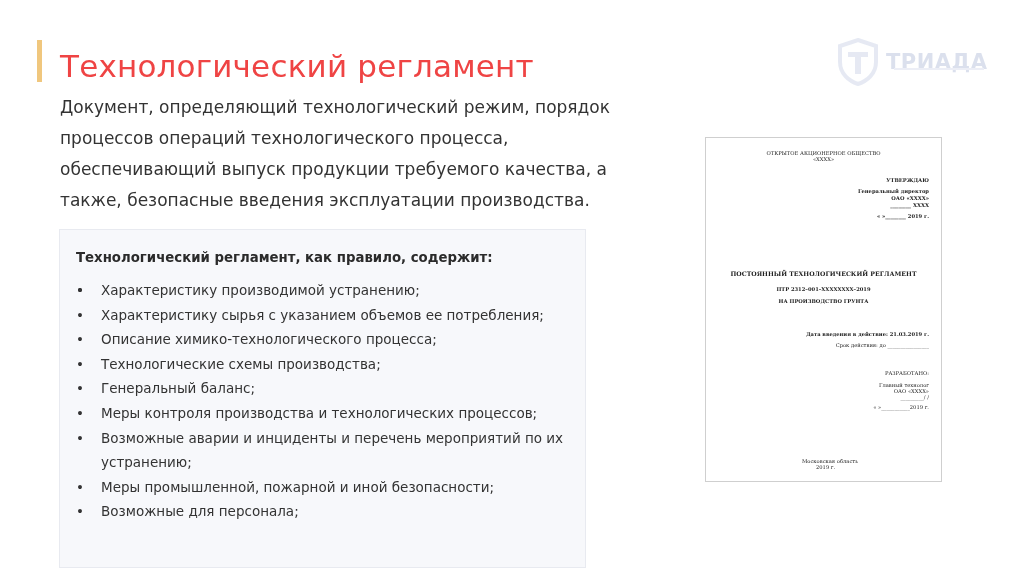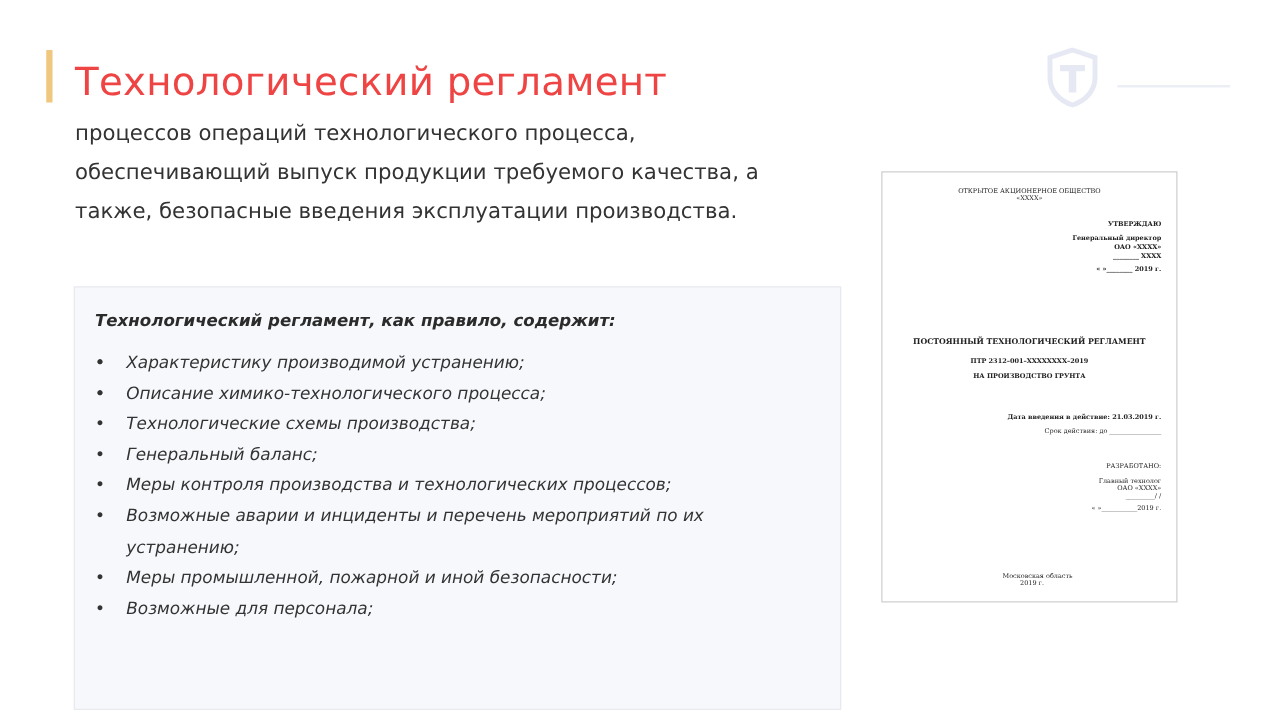--- a/index.html
+++ b/index.html
@@ -55,6 +55,7 @@
     <path d="M22 2 L40 8 L40 24 C40 36 31 43 22 46 C13 43 4 36 4 24 L4 8 Z" fill="none" stroke="#b8c3de" stroke-width="4"></path>
     <path d="M12 14 H32 V19 H25 V36 H19 V19 H12 Z" fill="#b8c3de"></path>
   </svg>
+  <span class="logo-text">ТРИАДА</span>
   <div class="logo-sub"></div>
 </div>
 

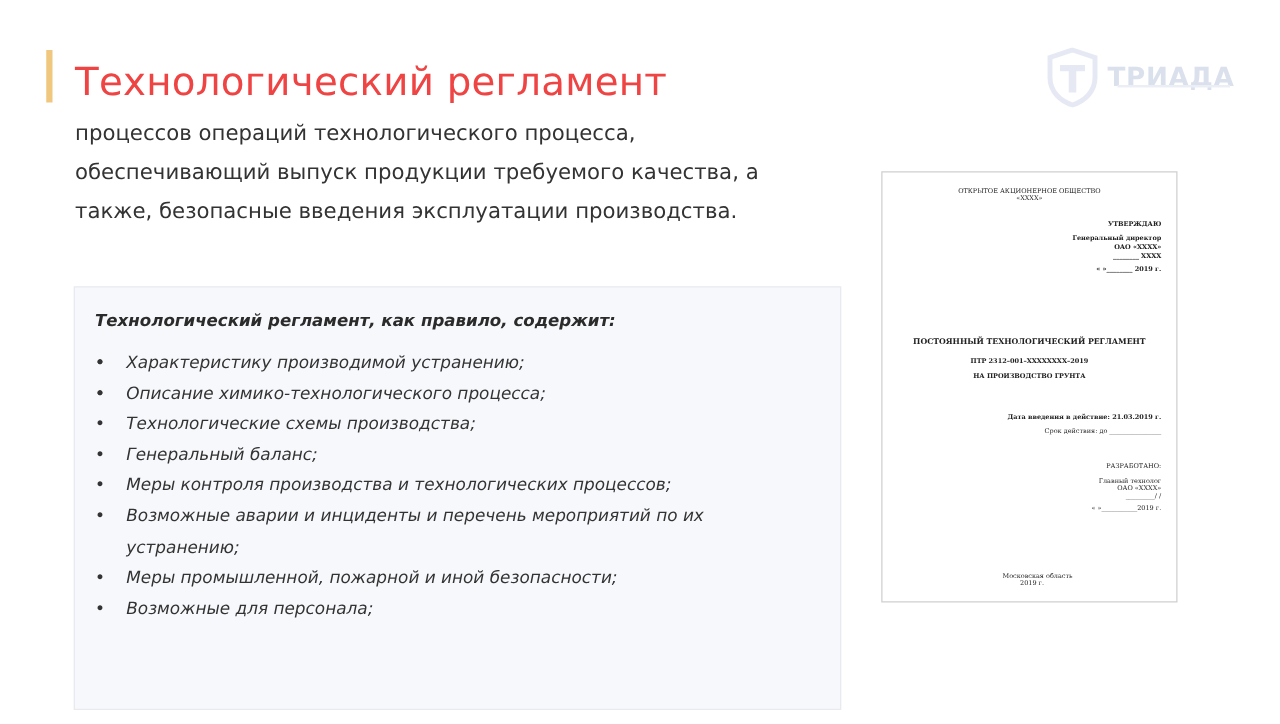--- a/index.html
+++ b/index.html
@@ -29,6 +29,7 @@
 <div class="title">Технологический регламент</div>
 
 <div class="lead">
+  <span>Документ, определяющий технологический режим, порядок</span>
   <span>процессов операций технологического процесса,</span>
   <span>обеспечивающий выпуск продукции требуемого качества, а</span>
   <span>также, безопасные введения эксплуатации производства.</span>

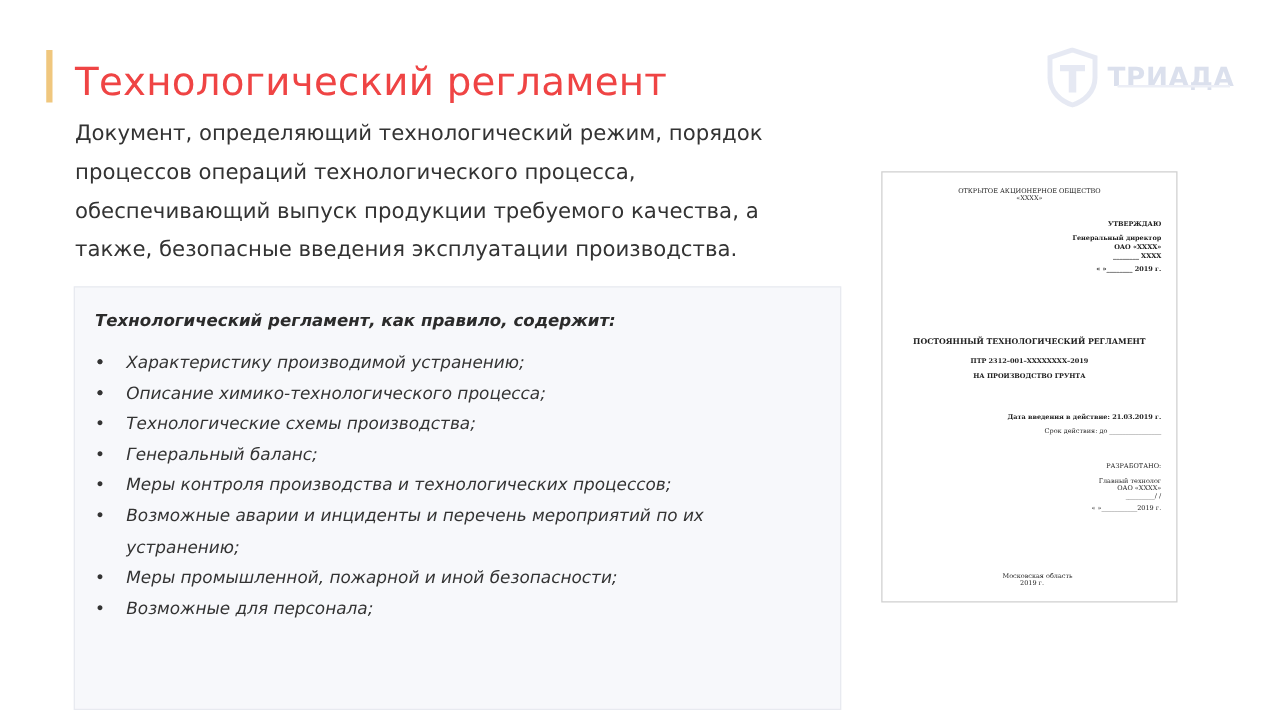--- a/index.html
+++ b/index.html
@@ -8,7 +8,7 @@
   .title { position:absolute; left:60px; top:48px; font-size:31px; color:#ef4444; letter-spacing:0.2px; white-space:nowrap; }
   .lead { position:absolute; left:60px; top:92px; width:600px; font-size:17px; line-height:31px; color:#333; }
   .lead span { display:block; white-space:nowrap; }
-  .box { position:absolute; left:59px; top:229px; width:614px; height:339px; background:#f7f8fb; border:1px solid #e8eaf0; box-sizing:border-box;font-style:italic; }
+  .box { position:absolute; left:59px; top:229px; width:527px; height:339px; background:#f7f8fb; border:1px solid #e8eaf0; box-sizing:border-box; }
   .box-title { position:absolute; left:16px; top:20px; font-size:13.3px; font-weight:bold; color:#2b2b2b; white-space:nowrap; }
   .list { position:absolute; left:14px; top:48px; margin:0; padding:0; list-style:none; width:500px; }
   .list li { position:relative; padding-left:27px; font-size:13.5px; line-height:24.6px; color:#333; }

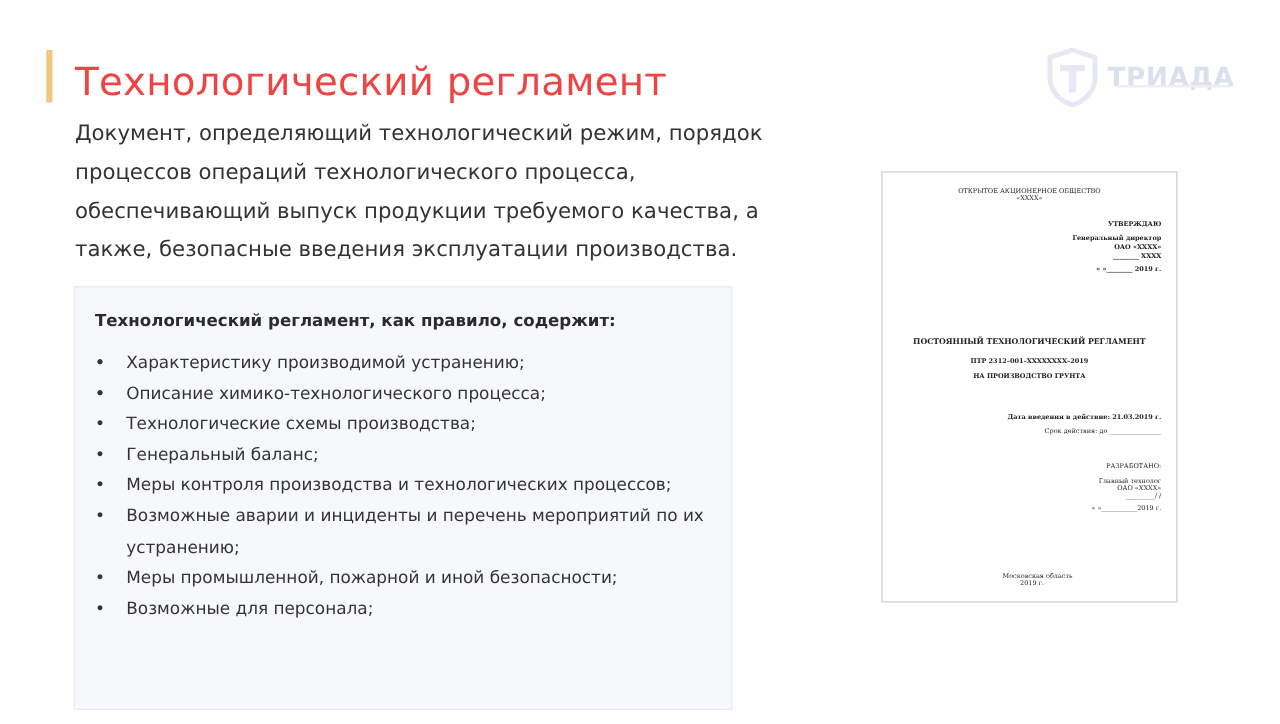--- a/index.html
+++ b/index.html
@@ -40,7 +40,7 @@
   <ul class="list">
     <li><span class="bullet">•</span></li>
     <li><span class="bullet">•</span><span>Характеристику производимой устранению;</span></li>
-    <li><span class="bullet">•</span></li>
+    <li><span class="bullet">•</span><span>Характеристику сырья с указанием объемов ее потребления;</span></li>
     <li><span class="bullet">•</span><span>Описание химико-технологического процесса;</span></li>
     <li><span class="bullet">•</span><span>Технологические схемы производства;</span></li>
     <li><span class="bullet">•</span><span>Генеральный баланс;</span></li>

